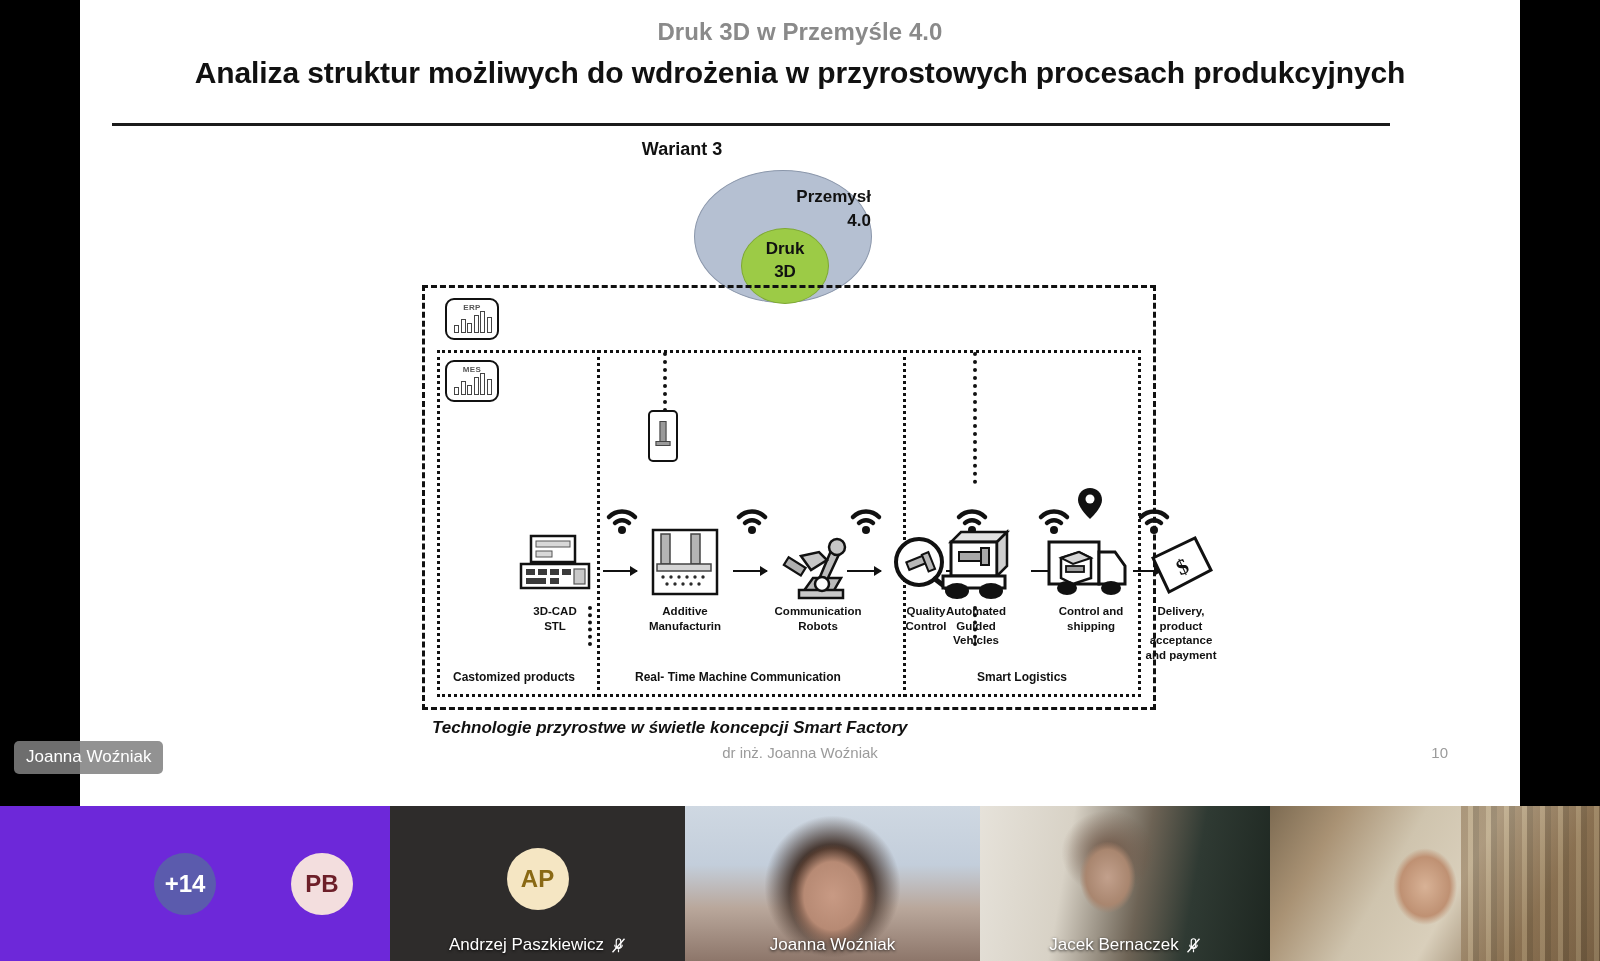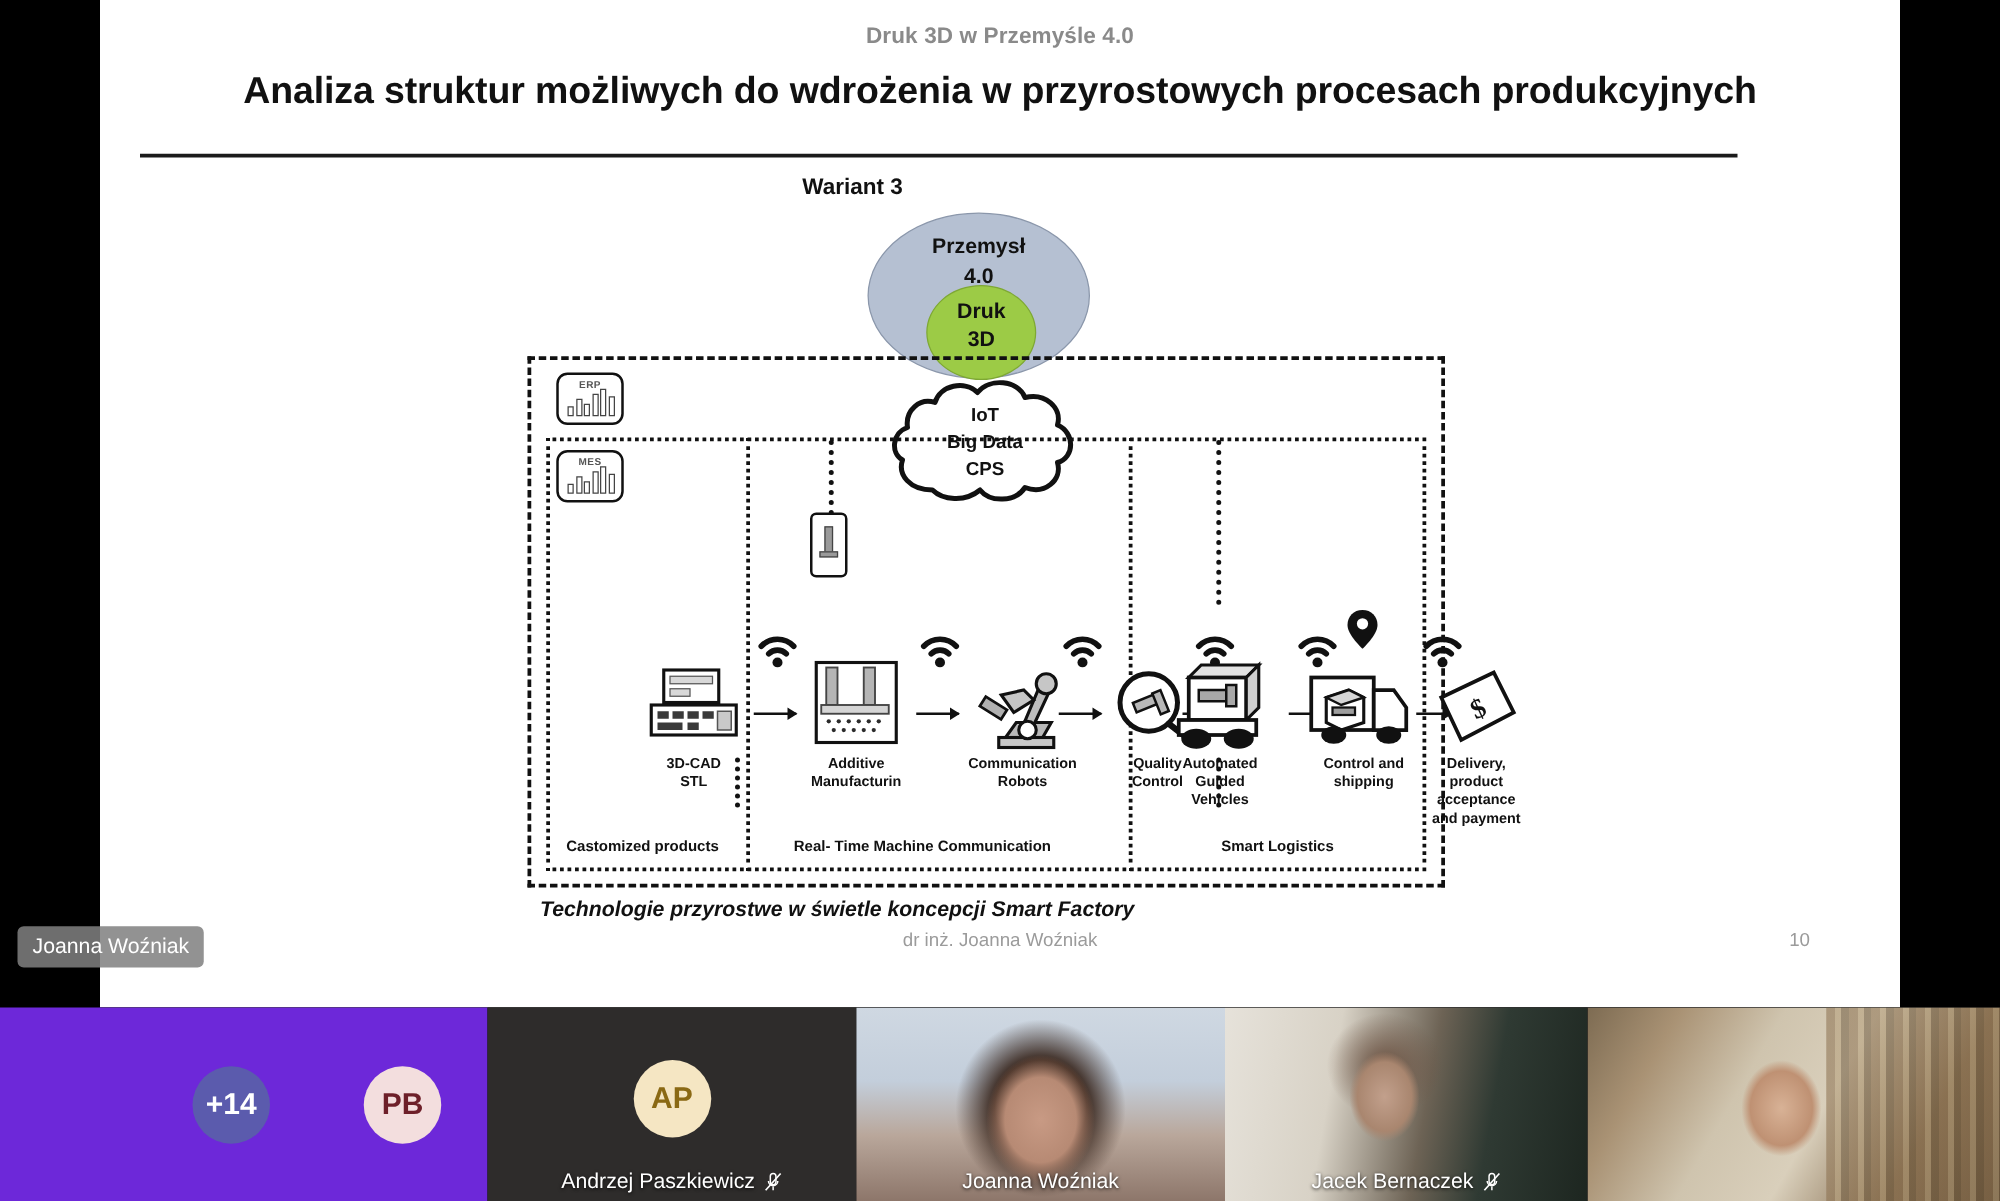--- a/index.html
+++ b/index.html
@@ -18,7 +18,7 @@
   }
   .slide-header {
     position: absolute; top: 18px; left: 0; width: 100%;
-    text-align: center; font-size: 18px; font-weight: bold;
+    text-align: center; font-size: 24px; font-weight: bold;
     color: #8a8a8a; letter-spacing: .1px;
   }
   .slide-title {

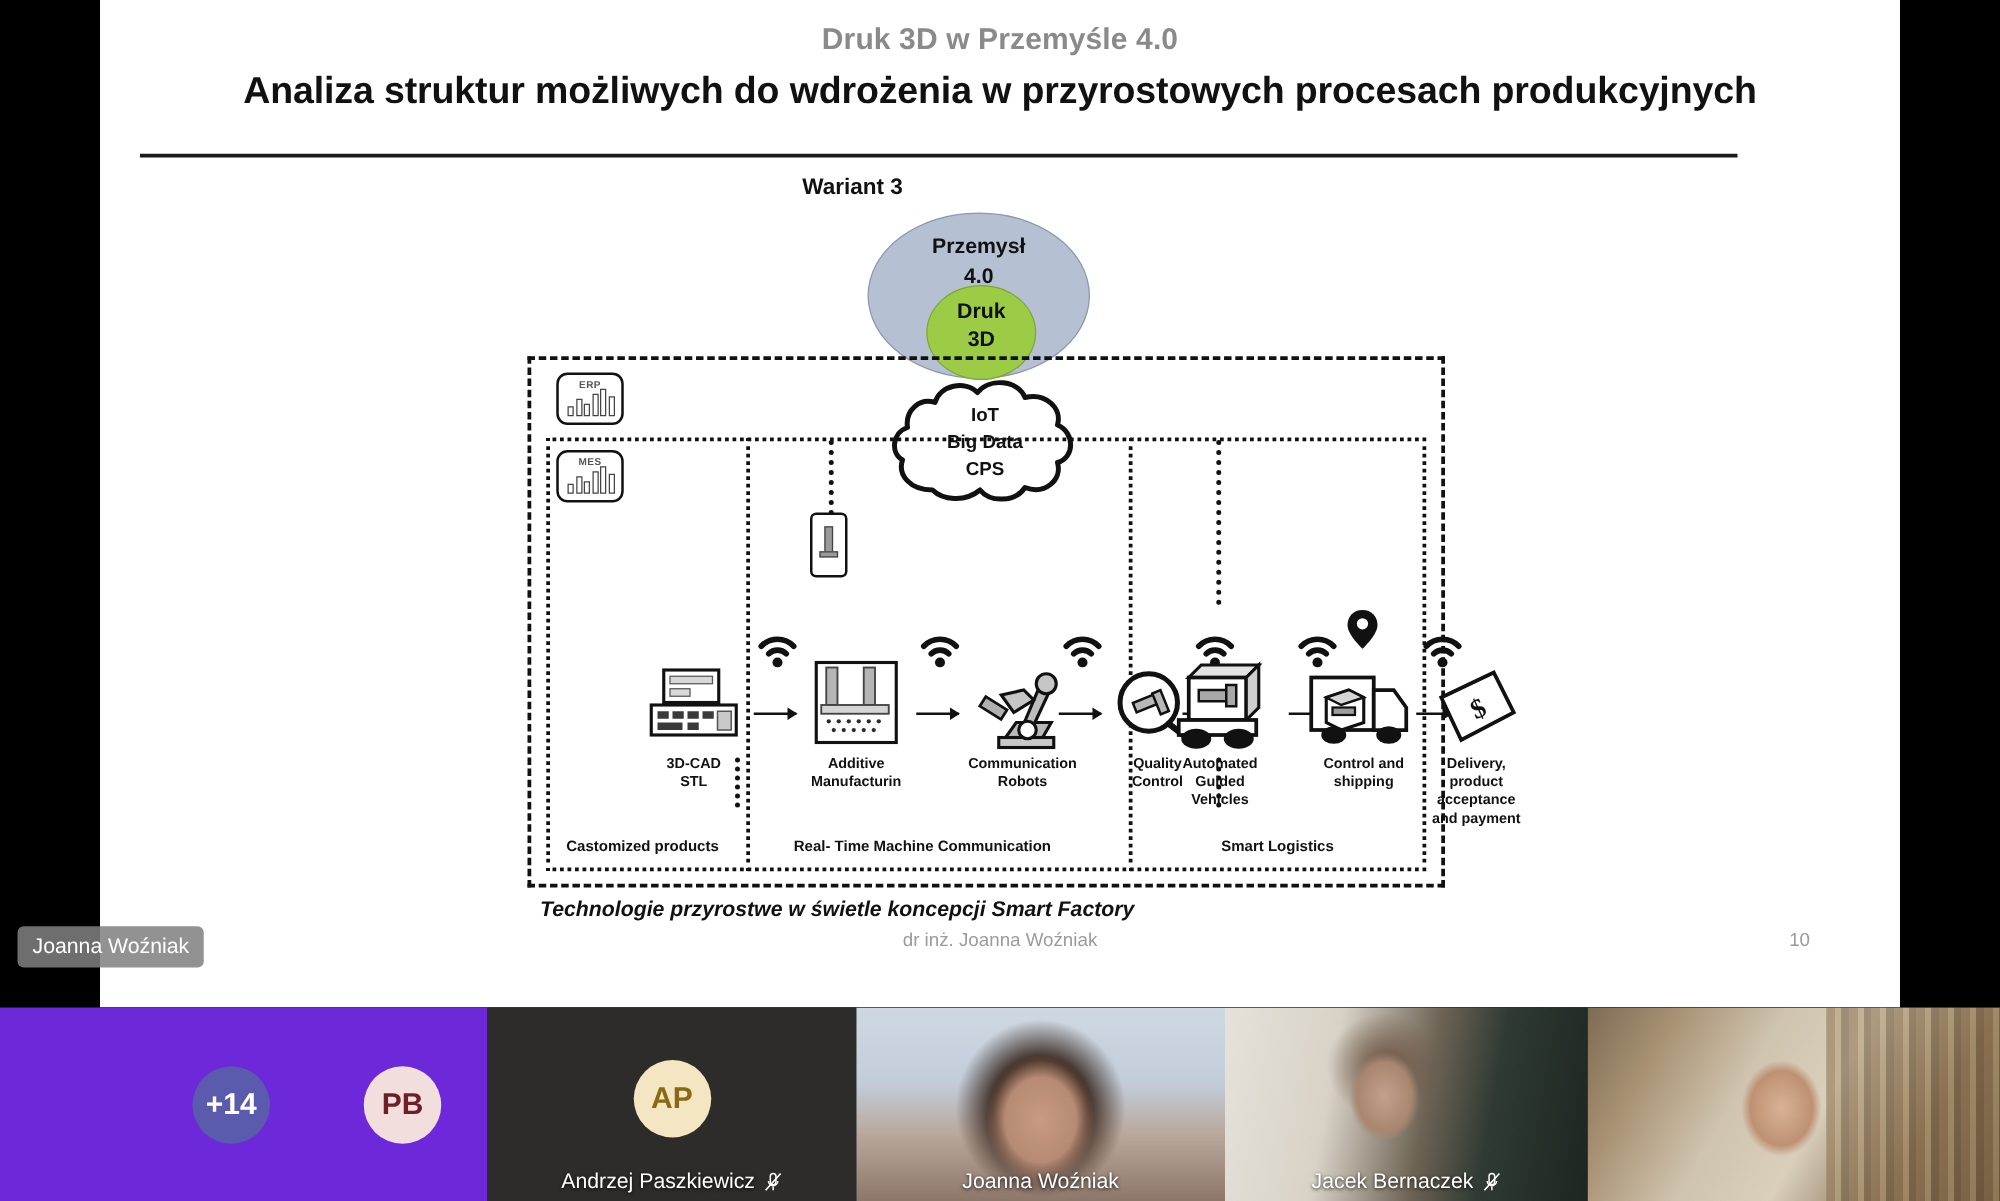--- a/index.html
+++ b/index.html
@@ -58,7 +58,7 @@
   }
   .ellipse-outer-label {
     position: absolute; top: 14px; left: 0; width: 100%;
-    text-align: center; font-size: 17px; font-weight: bold; color: #111;
+    text-align: right; font-size: 17px; font-weight: bold; color: #111;
     line-height: 1.4;
   }
   .circle-inner {

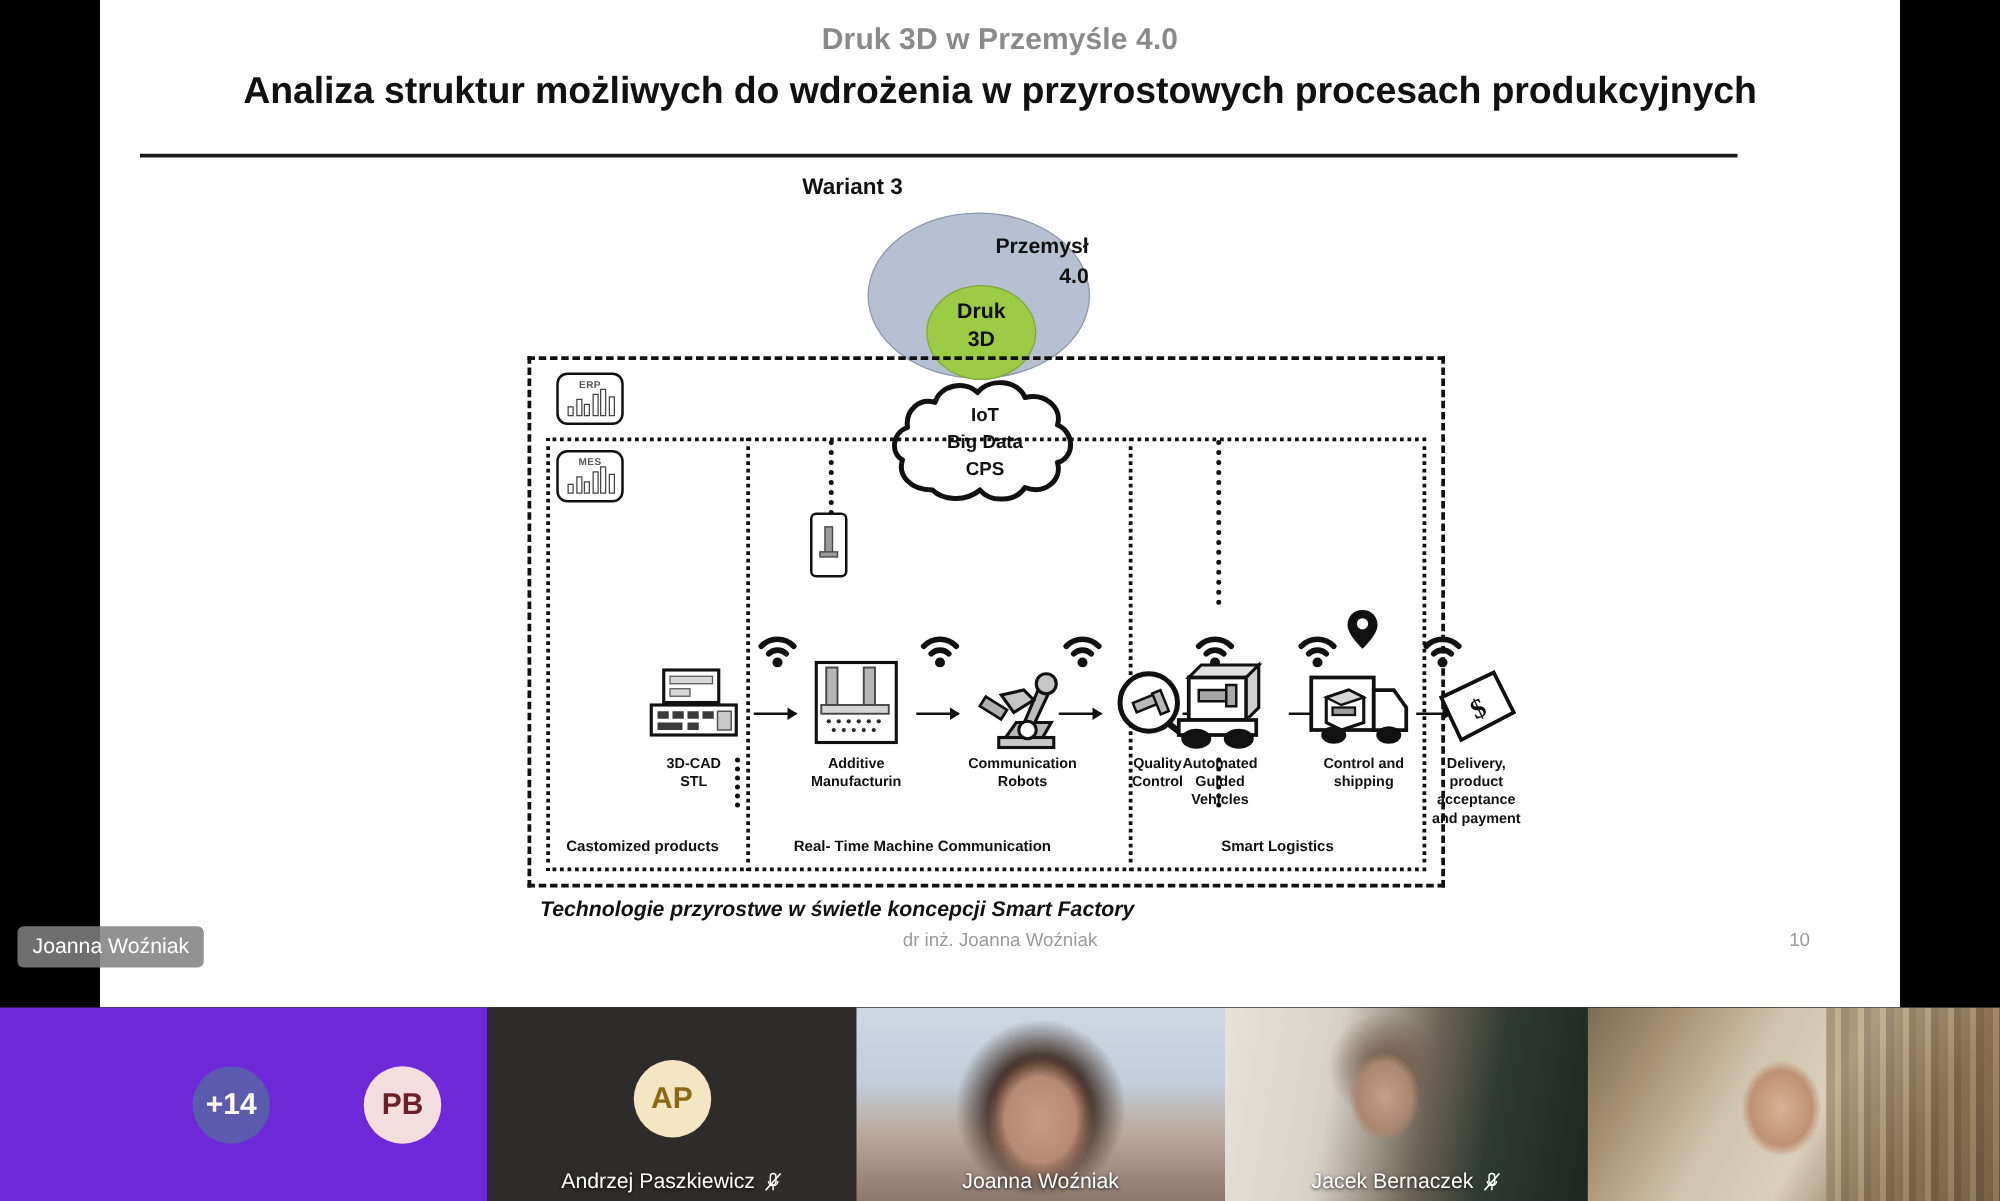--- a/index.html
+++ b/index.html
@@ -206,19 +206,6 @@
       </div>
     </div>
 
-    <div class="cloud-wrap">
-      <svg width="164" height="105" viewBox="0 0 164 105">
-        <path d="M40 92 C22 92 12 80 16 68 C6 62 8 46 20 42 C18 28 30 18 42 22
-                 C46 8 66 4 76 14 C86 2 108 4 114 18 C130 14 144 26 140 40
-                 C154 46 154 66 140 70 C144 84 130 96 114 90
-                 C106 102 86 102 78 92 C66 102 48 100 40 92 Z" fill="#ffffff" stroke="#111111" stroke-width="4" stroke-linejoin="round"></path>
-      </svg>
-      <div class="cloud-label">
-        <div>IoT</div>
-        <div>Big Data</div>
-        <div>CPS</div>
-      </div>
-    </div>
 
     <div class="factory">
 

